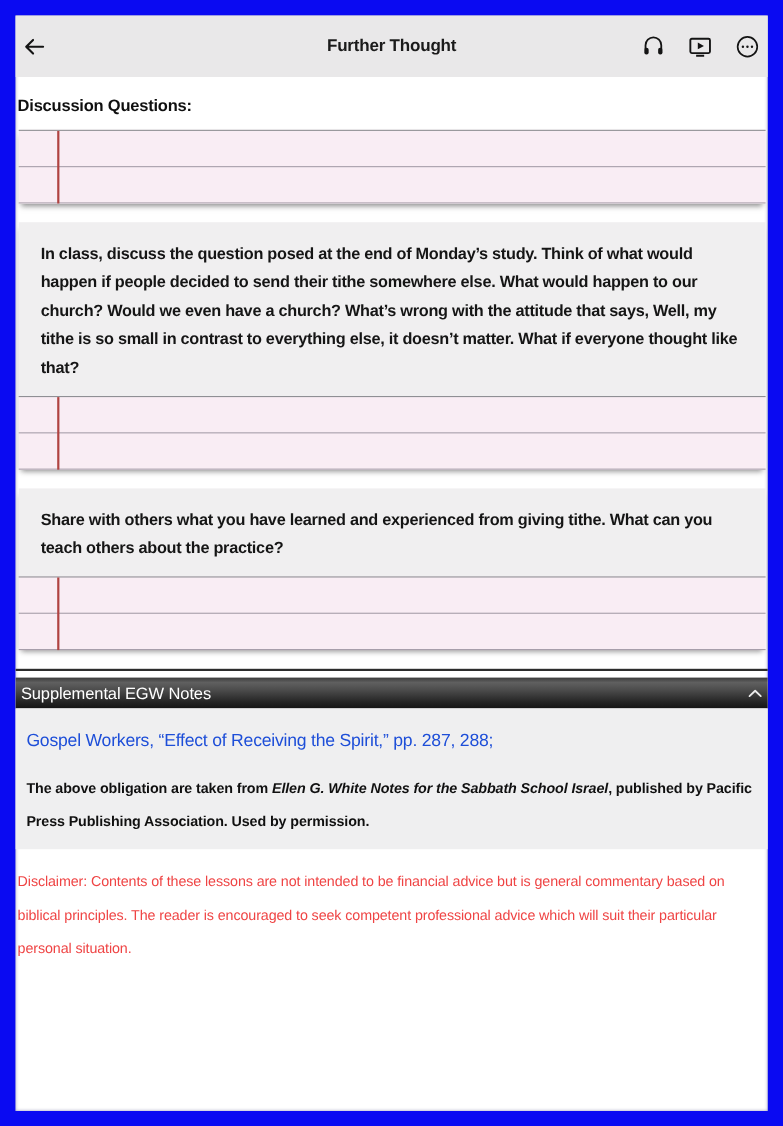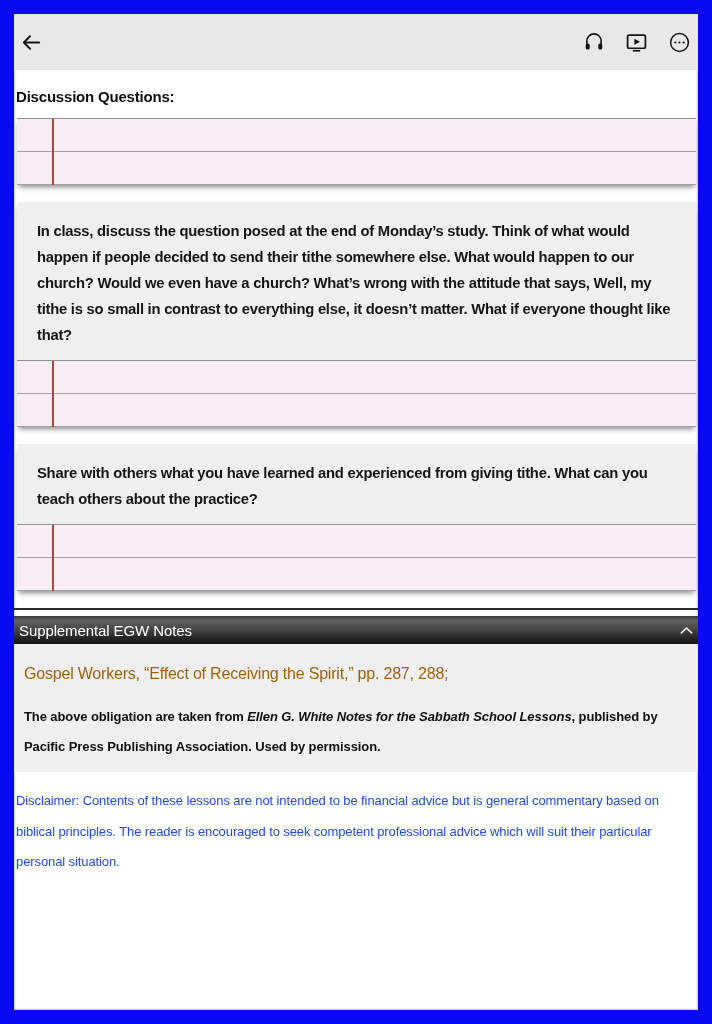--- a/index.html
+++ b/index.html
@@ -164,6 +164,7 @@
       </svg>
     </button>
 
+    <div class="appbar-title">Further Thought</div>
 
     <div class="appbar-actions">
       <button class="icon-btn">

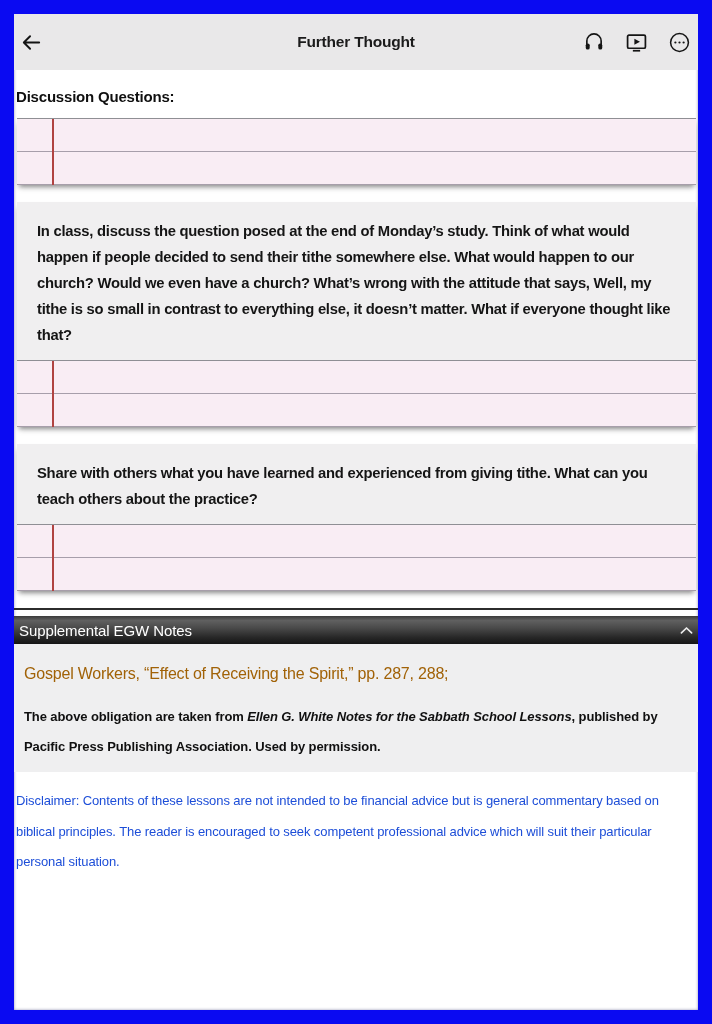--- a/index.html
+++ b/index.html
@@ -131,7 +131,7 @@
     margin: 0;
     font-size: 16px;
     line-height: 31px;
-    color: #a16207;
+    color: #1d4ed8;
     letter-spacing: -0.2px;
   }
   .egw-note {

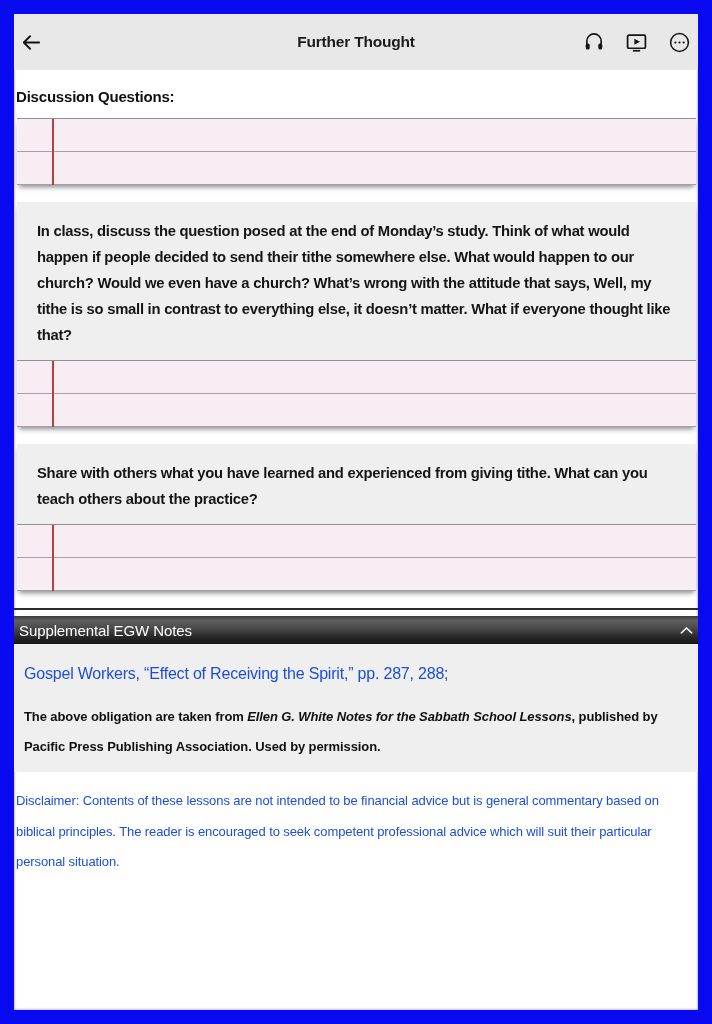--- a/index.html
+++ b/index.html
@@ -239,7 +239,7 @@
 
     <div class="egw-content">
       <p class="egw-ref">Gospel Workers, “Effect of Receiving the Spirit,” pp. 287, 288;</p>
-      <p class="egw-note"><span>The above obligation are taken from </span><i>Ellen G. White Notes for the Sabbath School Lessons</i><span>, published by Pacific Press Publishing Association. Used by permission.</span></p>
+      <p class="egw-note"><span>The above obligation are taken from </span><i>Ellen G. White Notes for the Sabbath School Israel</i><span>, published by Pacific Press Publishing Association. Used by permission.</span></p>
     </div>
 
     <p class="disclaimer">Disclaimer: Contents of these lessons are not intended to be financial advice but is general commentary based on biblical principles. The reader is encouraged to seek competent professional advice which will suit their particular personal situation.</p>

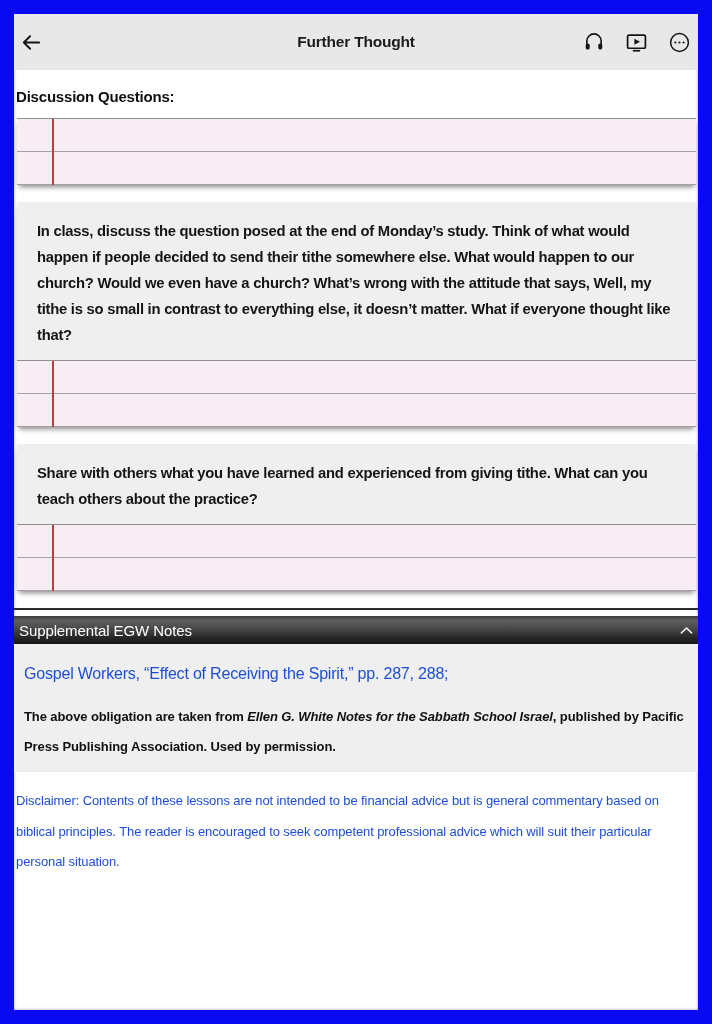--- a/index.html
+++ b/index.html
@@ -148,7 +148,7 @@
     margin: 14px 3px 0 2px;
     font-size: 13px;
     line-height: 30.5px;
-    color: #1d4ed8;
+    color: #ef4444;
     letter-spacing: -0.1px;
   }
 </style>

